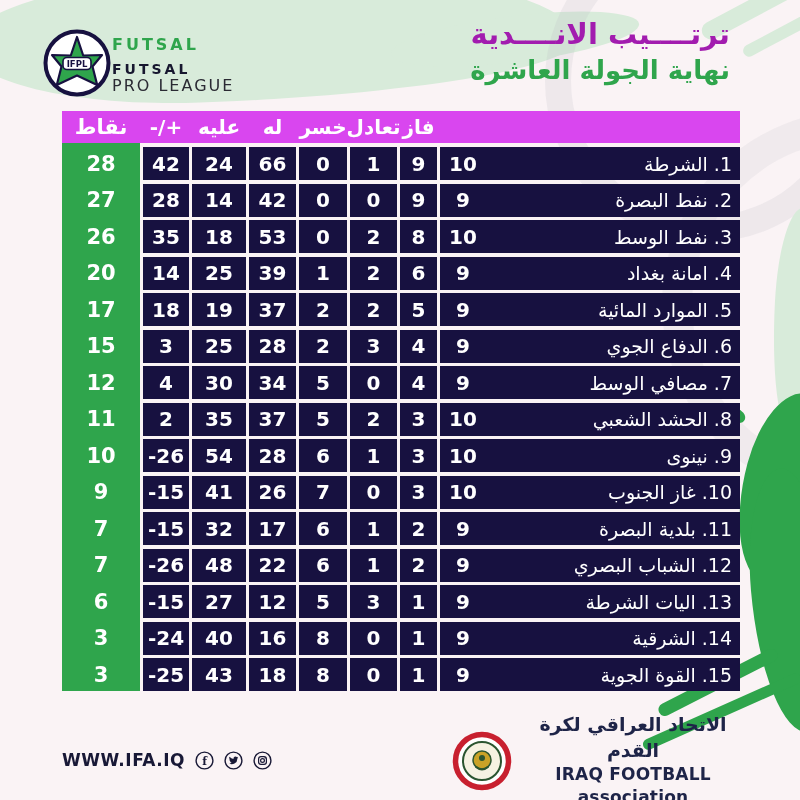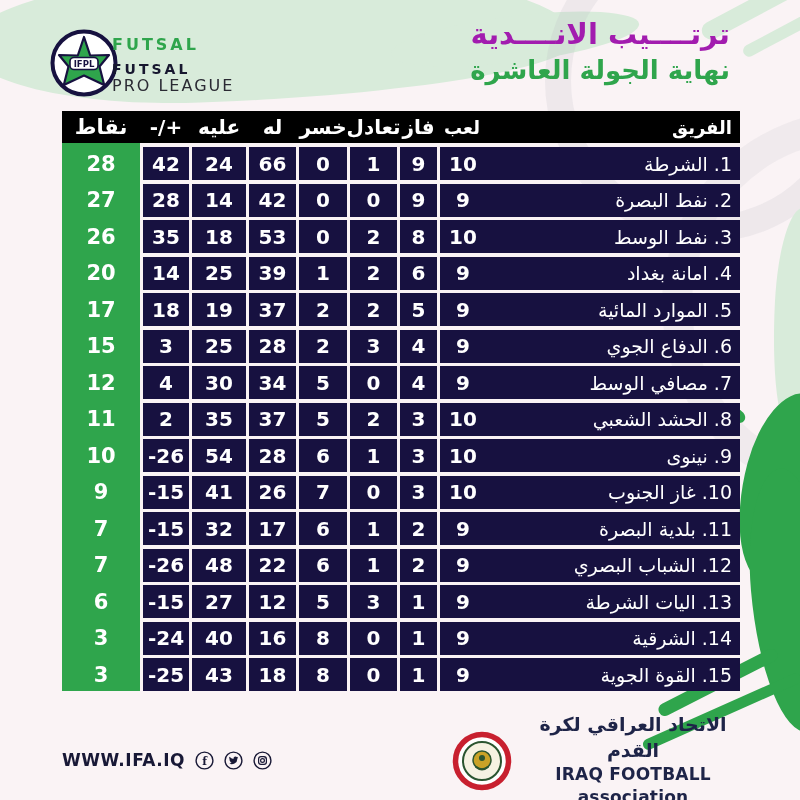--- a/index.html
+++ b/index.html
@@ -86,7 +86,7 @@
   <div class="abs brush-line1"></div>
   <div class="abs brush-line2"></div>
 
-  <div class="abs" style="left:50px;top:29px;">
+  <div class="abs" style="left:43px;top:29px;">
     <svg width="68" height="68" viewBox="0 0 68 68">
       <circle cx="34" cy="34" r="31.5" fill="#ffffff" stroke="#171140" stroke-width="4"></circle>
       <path d="M34 8 L40.2 26.5 L59 26 L49.5 37.5 L54.2 56 L34 46.5 L13.8 56 L18.5 37.5 L9 26 L27.8 26.5 Z" fill="#2FA54C" stroke="#171140" stroke-width="2.2" stroke-linejoin="round"></path>

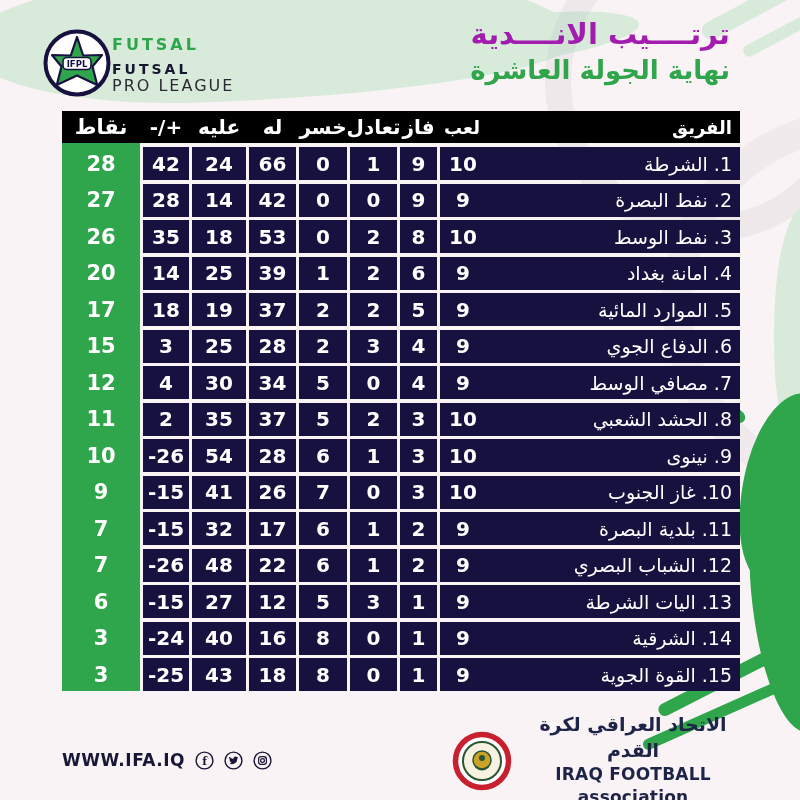--- a/index.html
+++ b/index.html
@@ -43,7 +43,7 @@
   
   .tablewrap{left:62px;top:111px;width:678px;height:580px;}
   .green-col{position:absolute;left:0;top:0;width:78px;height:580px;background:#2FA54C;}
-  .thead{position:relative;display:flex;gap:3px;height:32px;background:#000000;
+  .thead{position:relative;display:flex;gap:3px;height:32px;background:#d946ef;
          align-items:center;color:#fff;font-weight:700;font-size:18px;}
   .tbody{position:relative;display:flex;flex-direction:column;gap:3.5px;margin-top:4px;}
   .trow{display:flex;gap:3px;height:33px;}

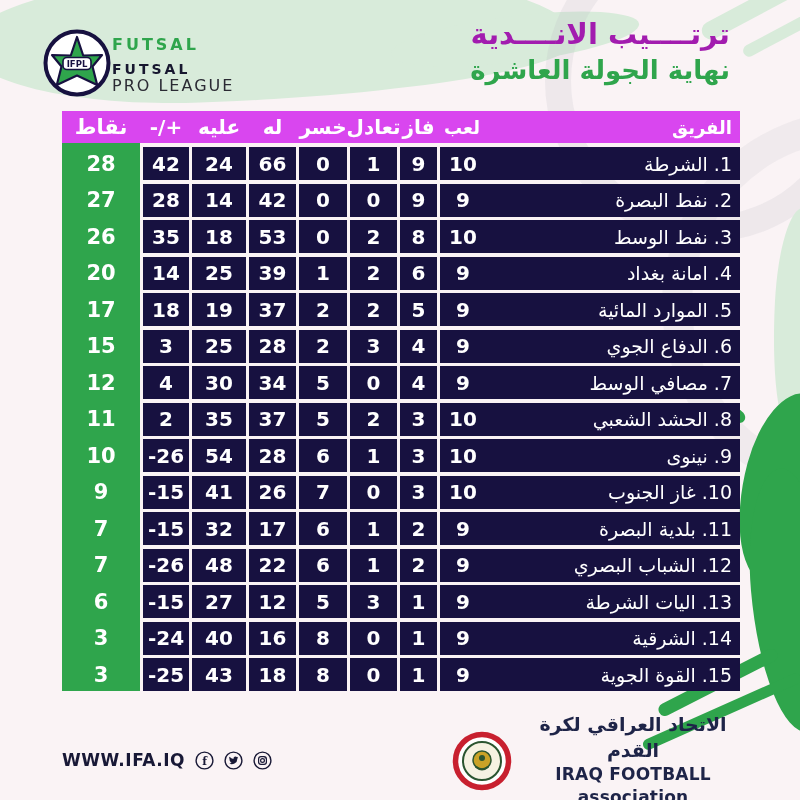--- a/index.html
+++ b/index.html
@@ -116,10 +116,6 @@
       <div class="cell c-navy c-lost">خسر</div>
       <div class="cell c-navy c-drawn">تعادل</div>
       <div class="cell c-navy c-won">فاز</div>
-      <div class="cell c-team">
-        <span class="hp">لعب</span>
-        <span>الفريق</span>
-      </div>
     </div>
 
     <div class="tbody" id="rows">

